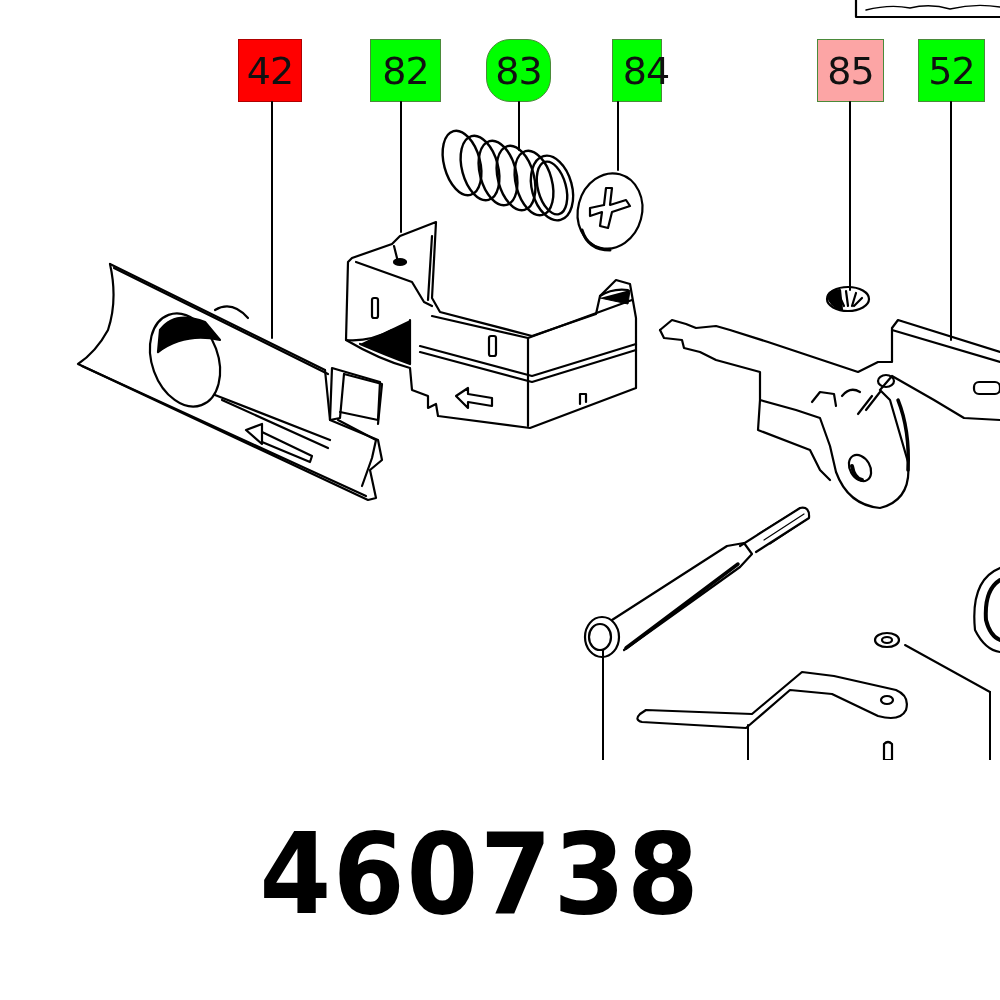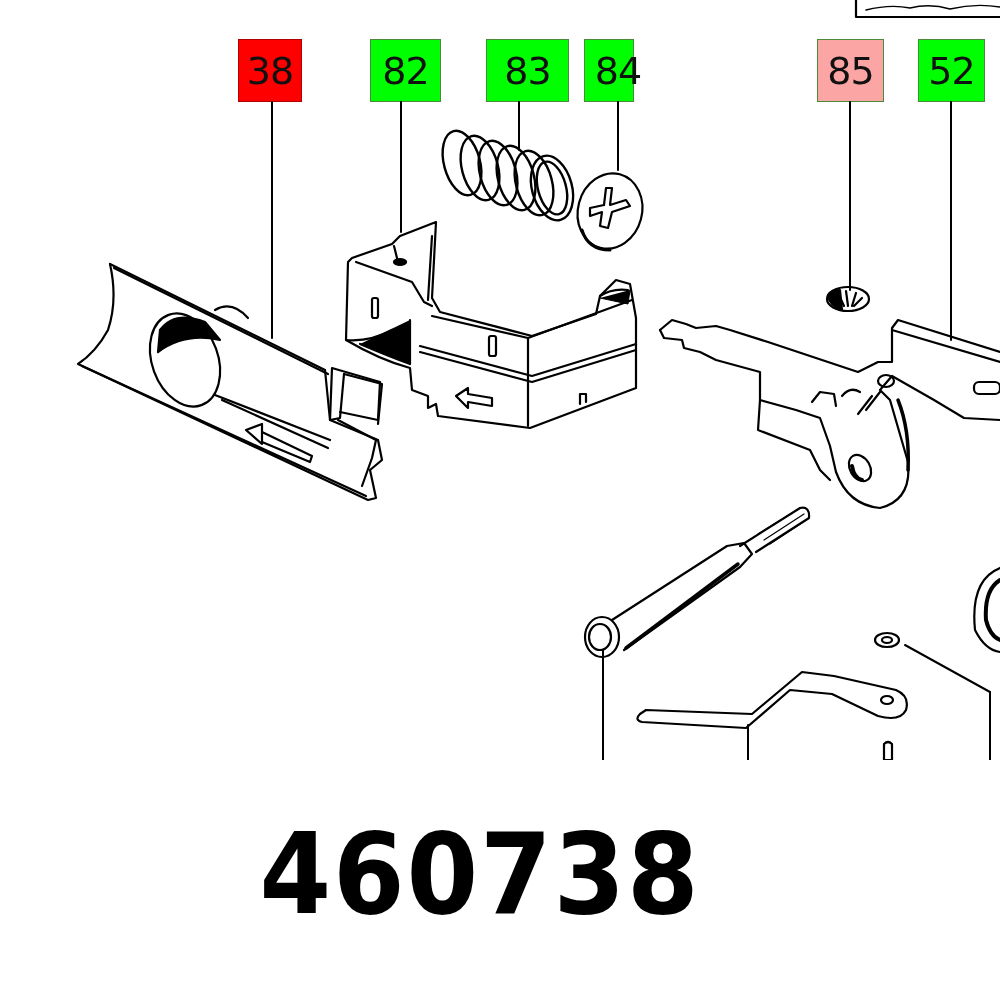--- a/index.html
+++ b/index.html
@@ -25,7 +25,7 @@
 <body>
 
 <div class="label red" style="left:238px;width:64px;background:#ff0000;">
-  <span>38</span>
+  <span>42</span>
 </div>
 <div class="label" style="left:370px;width:71px;background:#00ff00;">
   <span>82</span>

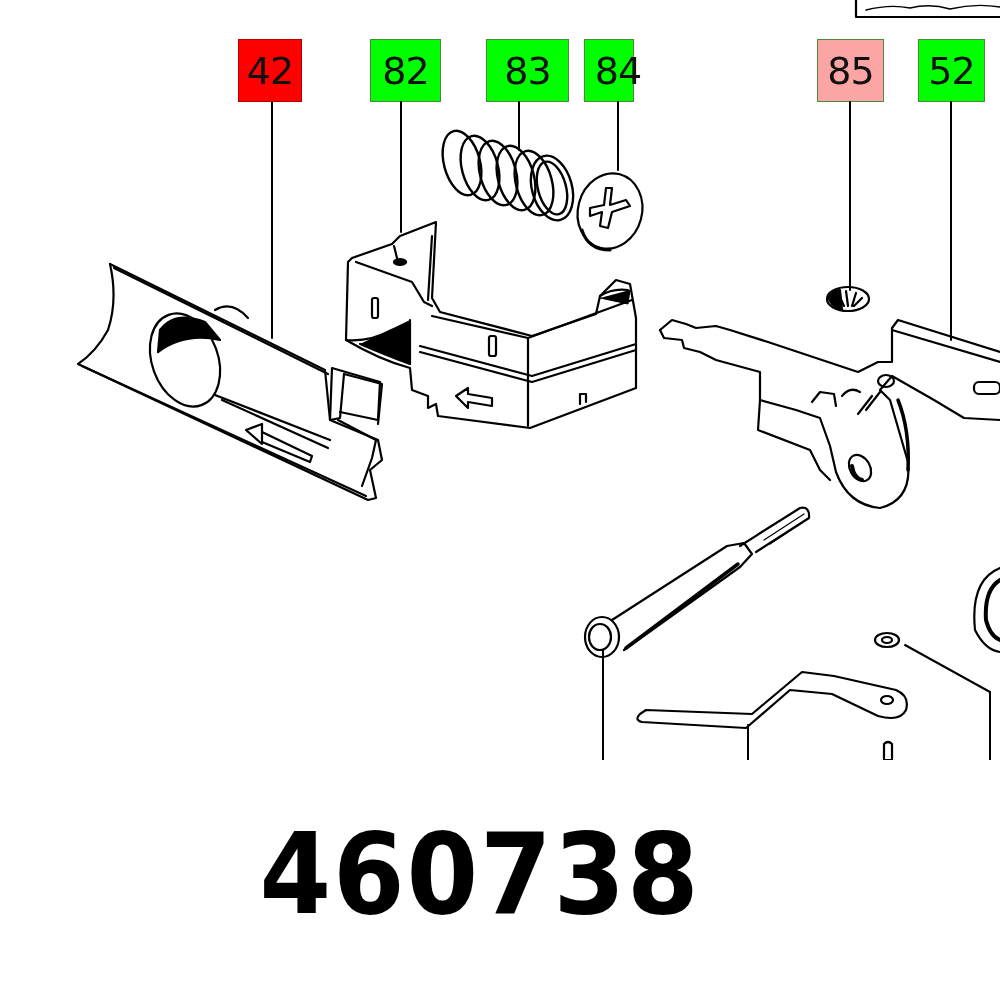--- a/index.html
+++ b/index.html
@@ -30,7 +30,7 @@
 <div class="label" style="left:370px;width:71px;background:#00ff00;">
   <span>82</span>
 </div>
-<div class="label" style="left:486px;width:83px;background:#00ff00;">
+<div class="label" style="left:486px;width:65px;background:#00ff00;border-radius:24px;">
   <span>83</span>
 </div>
 <div class="label" style="left:584px;width:50px;background:#00ff00;padding-left:18px;">

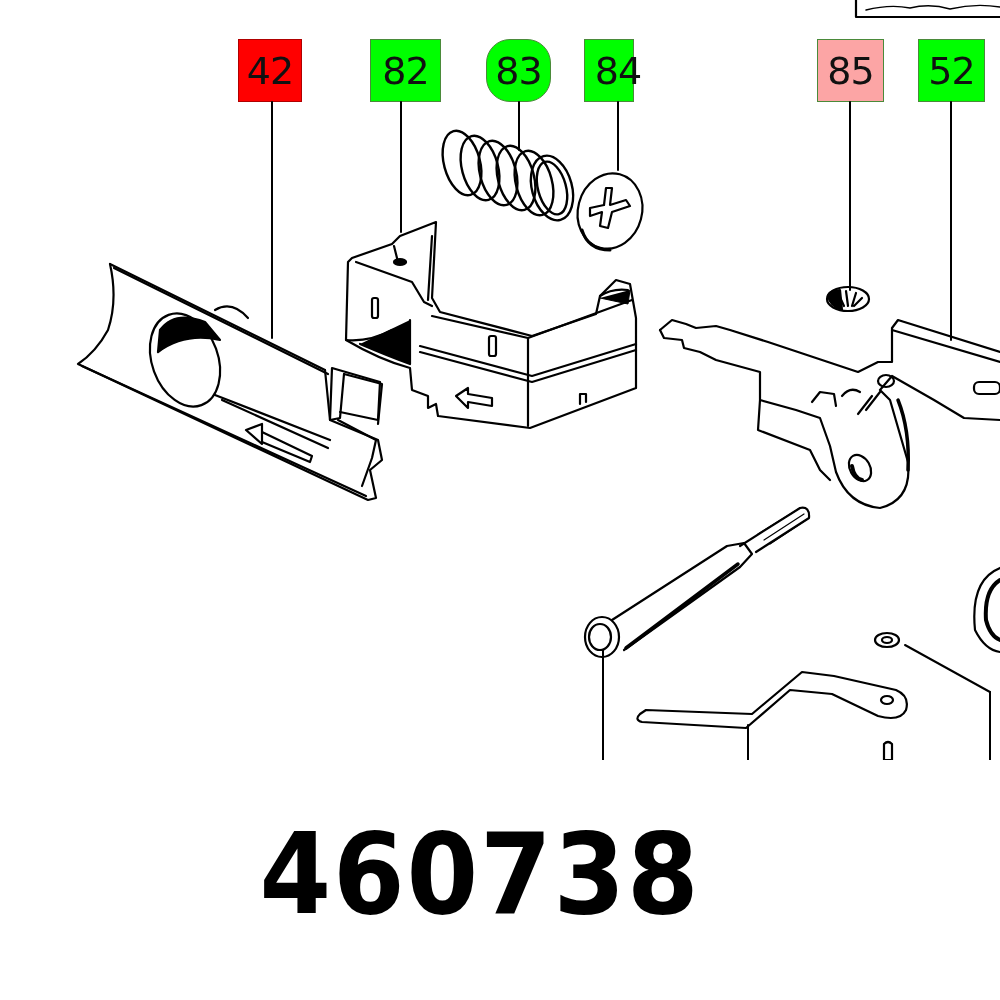--- a/index.html
+++ b/index.html
@@ -33,7 +33,7 @@
 <div class="label" style="left:486px;width:65px;background:#00ff00;border-radius:24px;">
   <span>83</span>
 </div>
-<div class="label" style="left:584px;width:50px;background:#00ff00;padding-left:18px;">
+<div class="label" style="left:612px;width:50px;background:#00ff00;padding-left:18px;">
   <span>84</span>
 </div>
 <div class="label" style="left:817px;width:67px;background:#fca5a5;">

